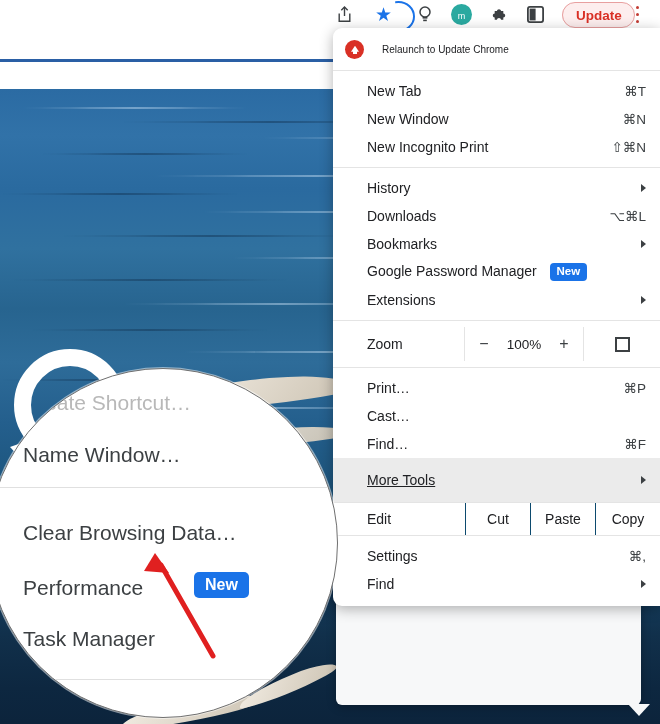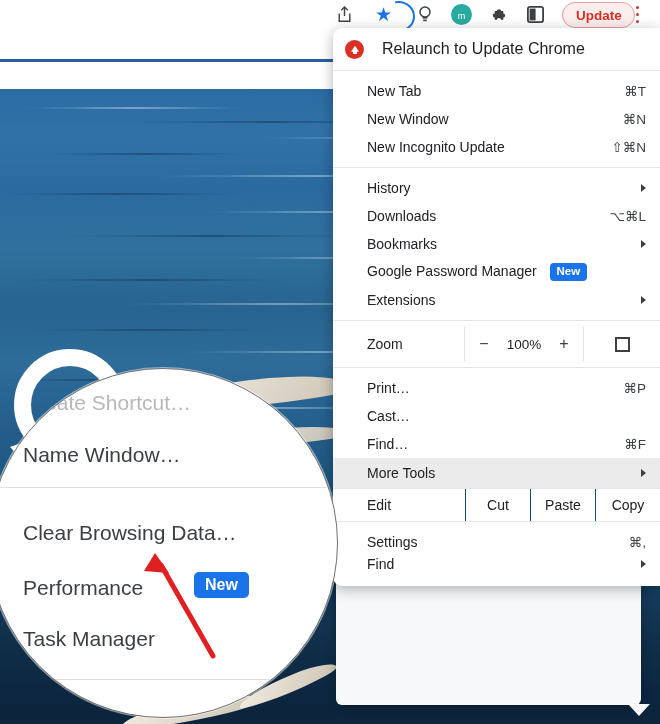--- a/index.html
+++ b/index.html
@@ -185,7 +185,7 @@
     transform:translateX(-50%);
     width:4px; height:5px; background:#fff;
   }
-  .relaunch-text { font-size:16px; color:#202124; }
+  .relaunch-text { font-size:10px; color:#202124; }
 
   .badge-new {
     display:inline-block; margin-left:9px;

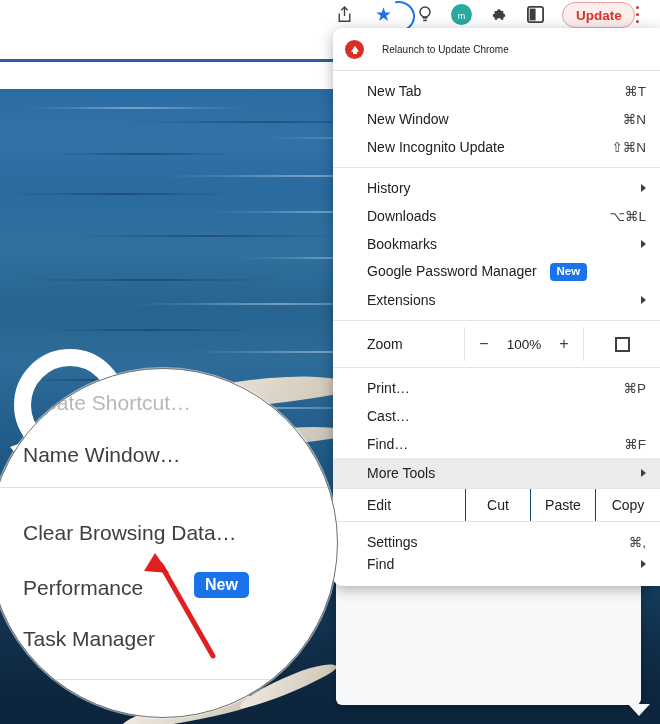--- a/index.html
+++ b/index.html
@@ -354,7 +354,7 @@
       <span class="mi-accel">⌘N</span>
     </div>
     <div class="mi">
-      <span class="mi-label">New Incognito Update</span>
+      <span class="mi-label">New Incognito Print</span>
       <span class="mi-accel">⇧⌘N</span>
     </div>
 

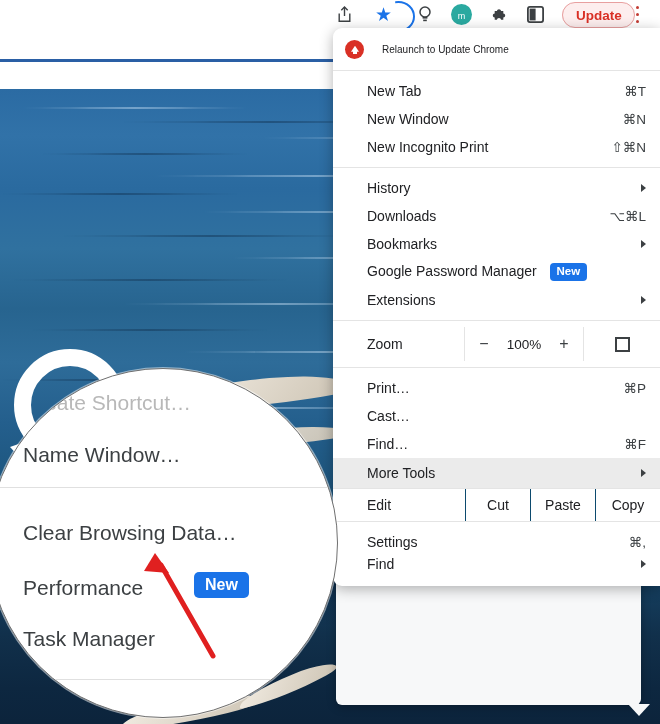--- a/index.html
+++ b/index.html
@@ -415,7 +415,7 @@
       <span class="mi-label">Find…</span>
       <span class="mi-accel">⌘F</span>
     </div>
-    <div class="mi hl" style="height:30px;">
+    <div class="mi hl" style="height:44px;text-decoration:underline;">
       <span class="mi-label">More Tools</span>
       <span class="arrow-r"></span>
     </div>

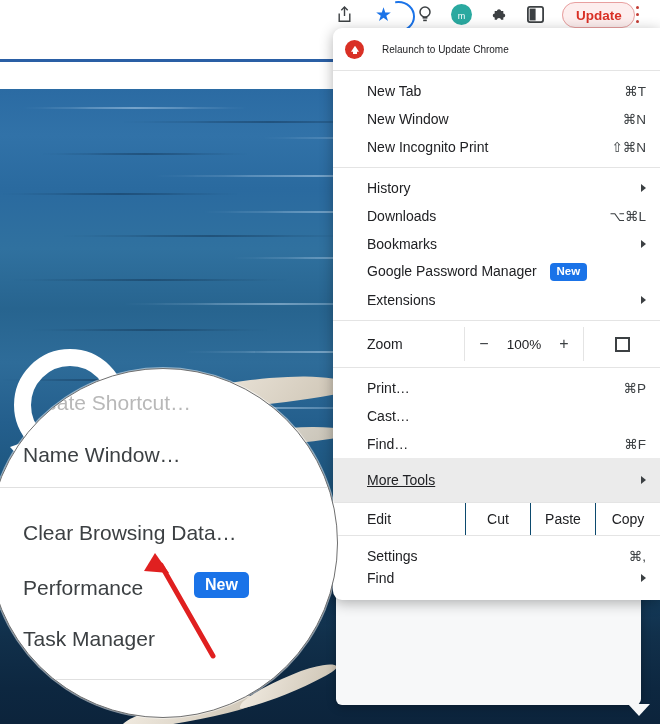--- a/index.html
+++ b/index.html
@@ -427,7 +427,7 @@
       <div class="edit-btn">Copy</div>
     </div>
 
-    <div class="mi" style="align-items:flex-end;">
+    <div class="mi" style="margin-top:6px;">
       <span class="mi-label">Settings</span>
       <span class="mi-accel">⌘,</span>
     </div>

